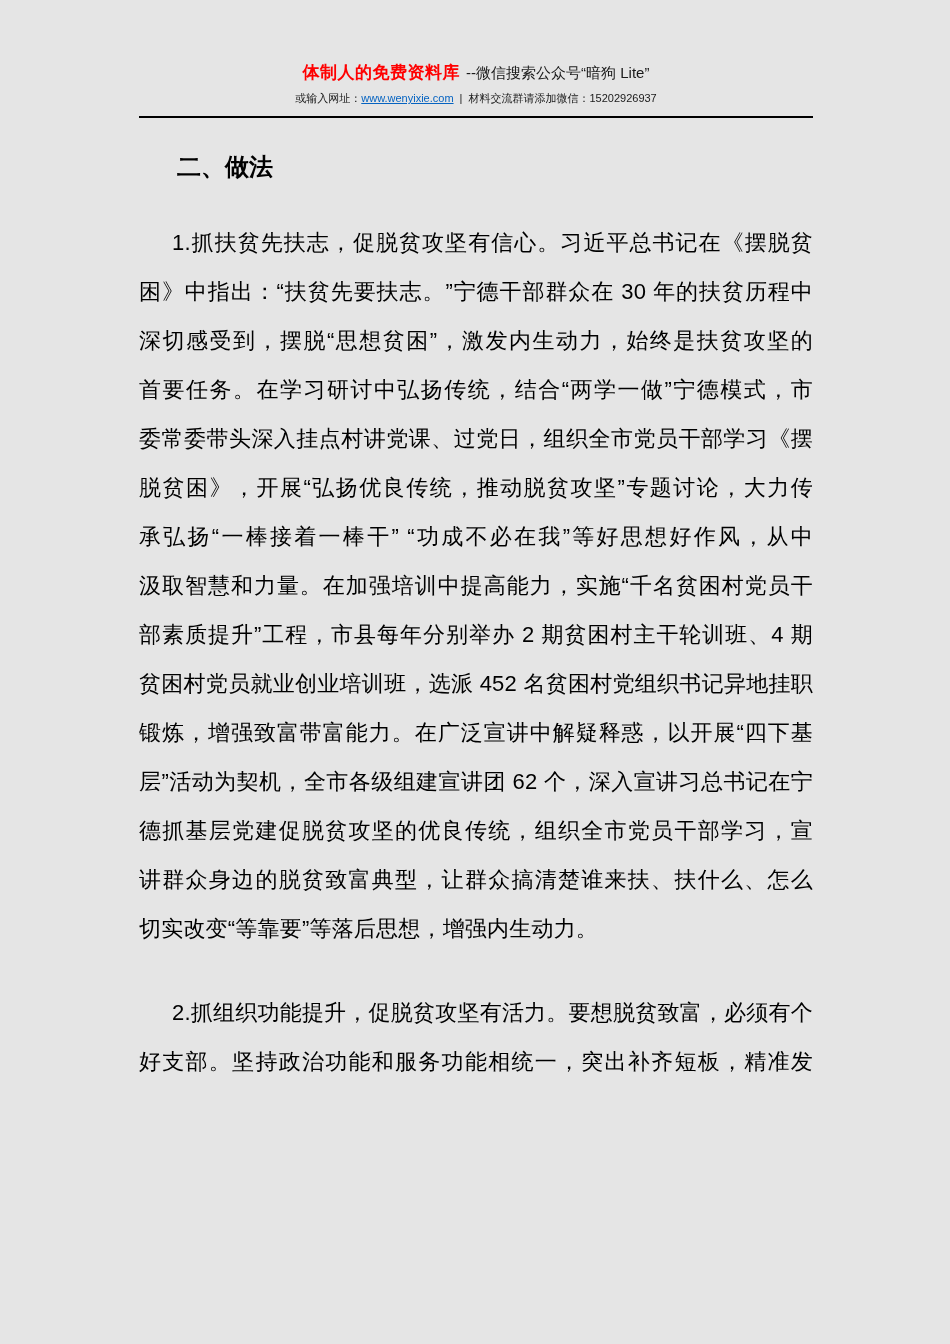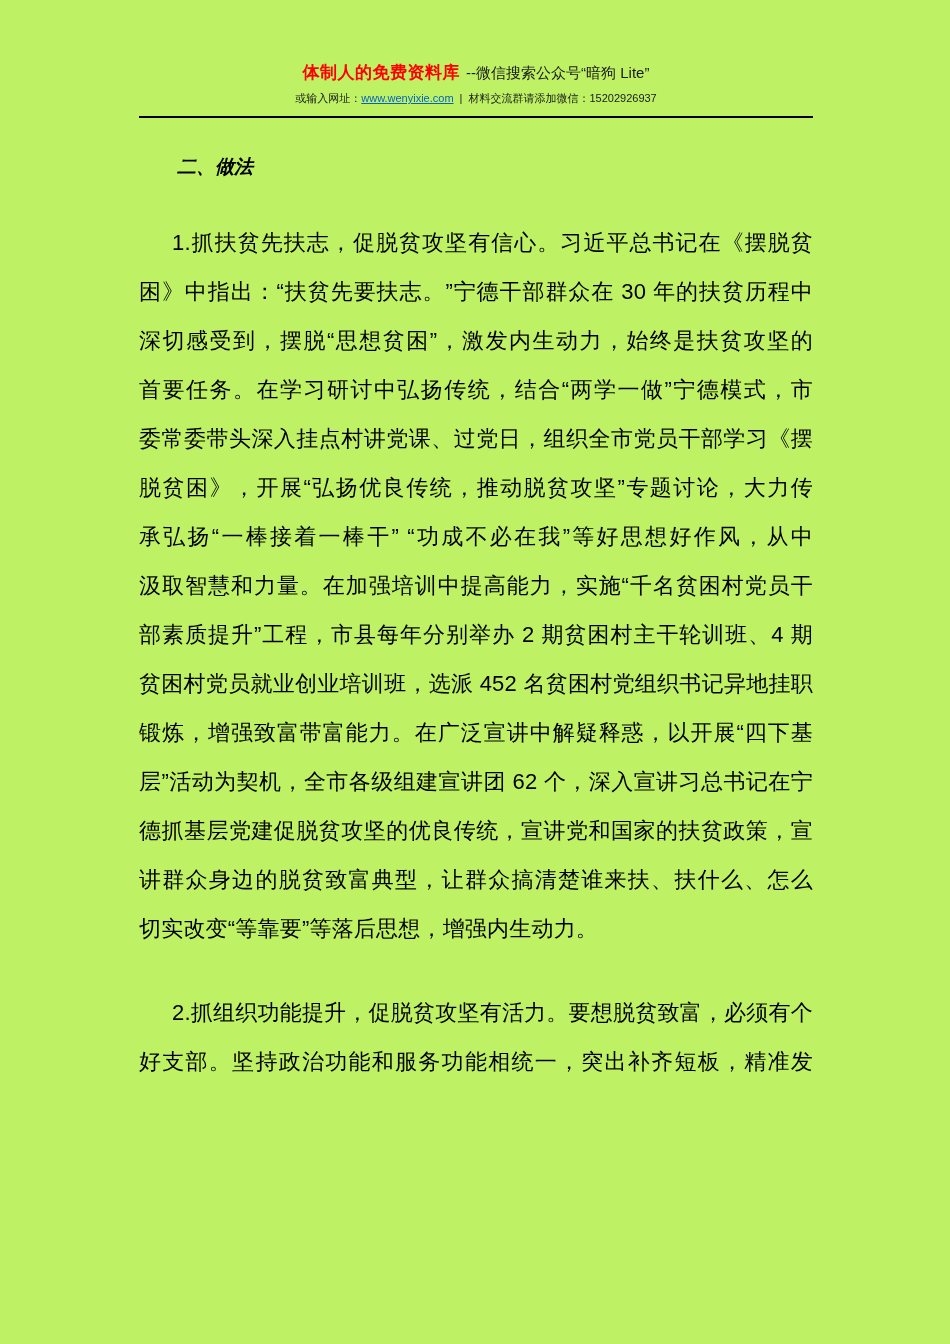--- a/index.html
+++ b/index.html
@@ -4,7 +4,7 @@
 <style>
   html,body { margin:0; padding:0; background:#ffffff; }
   .page {
-    position:relative; width:950px; height:1344px; background:#bef264;
+    position:relative; width:950px; height:1344px; background:#e5e5e5;
     overflow:hidden;
     font-family:"Liberation Sans","DejaVu Sans",sans-serif;
     color:#000;

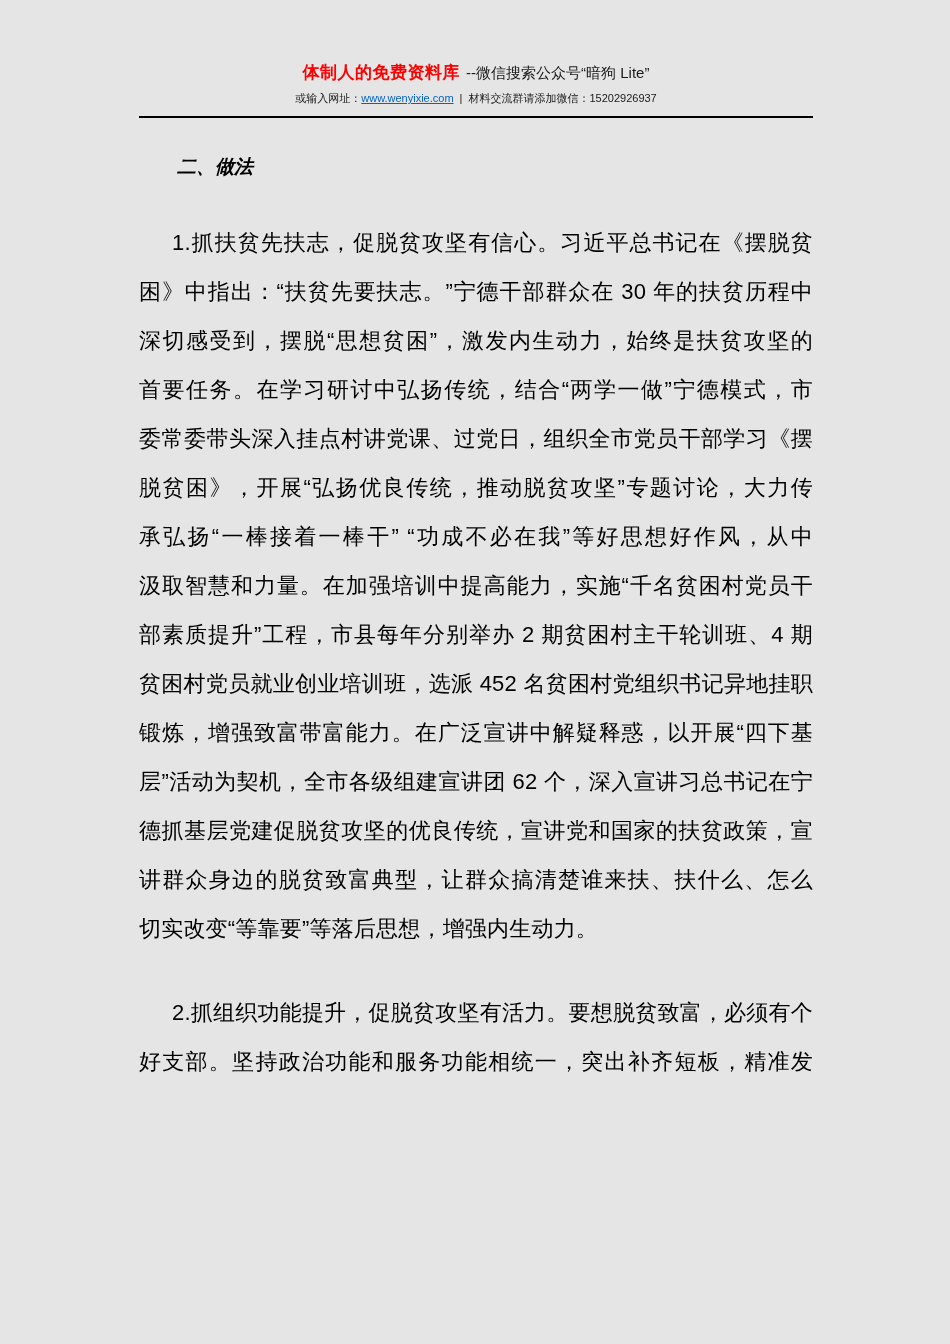--- a/index.html
+++ b/index.html
@@ -40,7 +40,7 @@
   .sec-heading {
     margin:24px 0 0 0; padding:0;
     height:49px; line-height:49px;
-    font-size:19px; font-weight:bold; text-indent:38px;font-style:italic;
+    font-size:24px; font-weight:bold; text-indent:38px;
   }
   .p-one { margin-top:27px; }
   .p-two { margin-top:35px; }

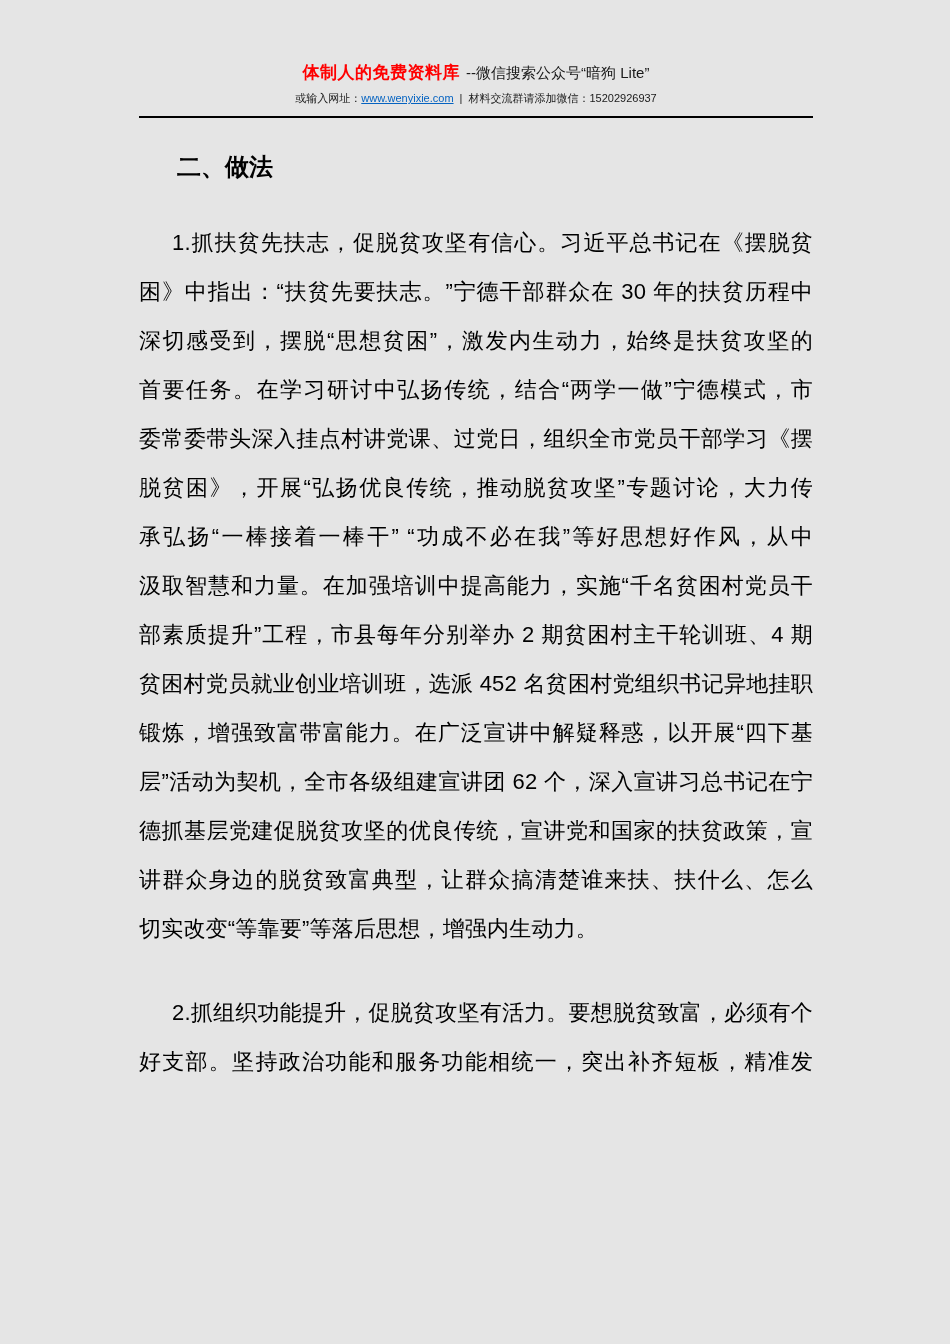--- a/index.html
+++ b/index.html
@@ -76,7 +76,7 @@
       <div class="line">贫困村党员就业创业培训班，选派 452 名贫困村党组织书记异地挂职</div>
       <div class="line">锻炼，增强致富带富能力。在广泛宣讲中解疑释惑，以开展“四下基</div>
       <div class="line">层”活动为契机，全市各级组建宣讲团 62 个，深入宣讲习总书记在宁</div>
-      <div class="line">德抓基层党建促脱贫攻坚的优良传统，宣讲党和国家的扶贫政策，宣</div>
+      <div class="line">德抓基层党建促脱贫攻坚的优良传统，组织全市党员干部学习，宣</div>
       <div class="line">讲群众身边的脱贫致富典型，让群众搞清楚谁来扶、扶什么、怎么扶，</div>
       <div class="line last">切实改变“等靠要”等落后思想，增强内生动力。</div>
     </div>

